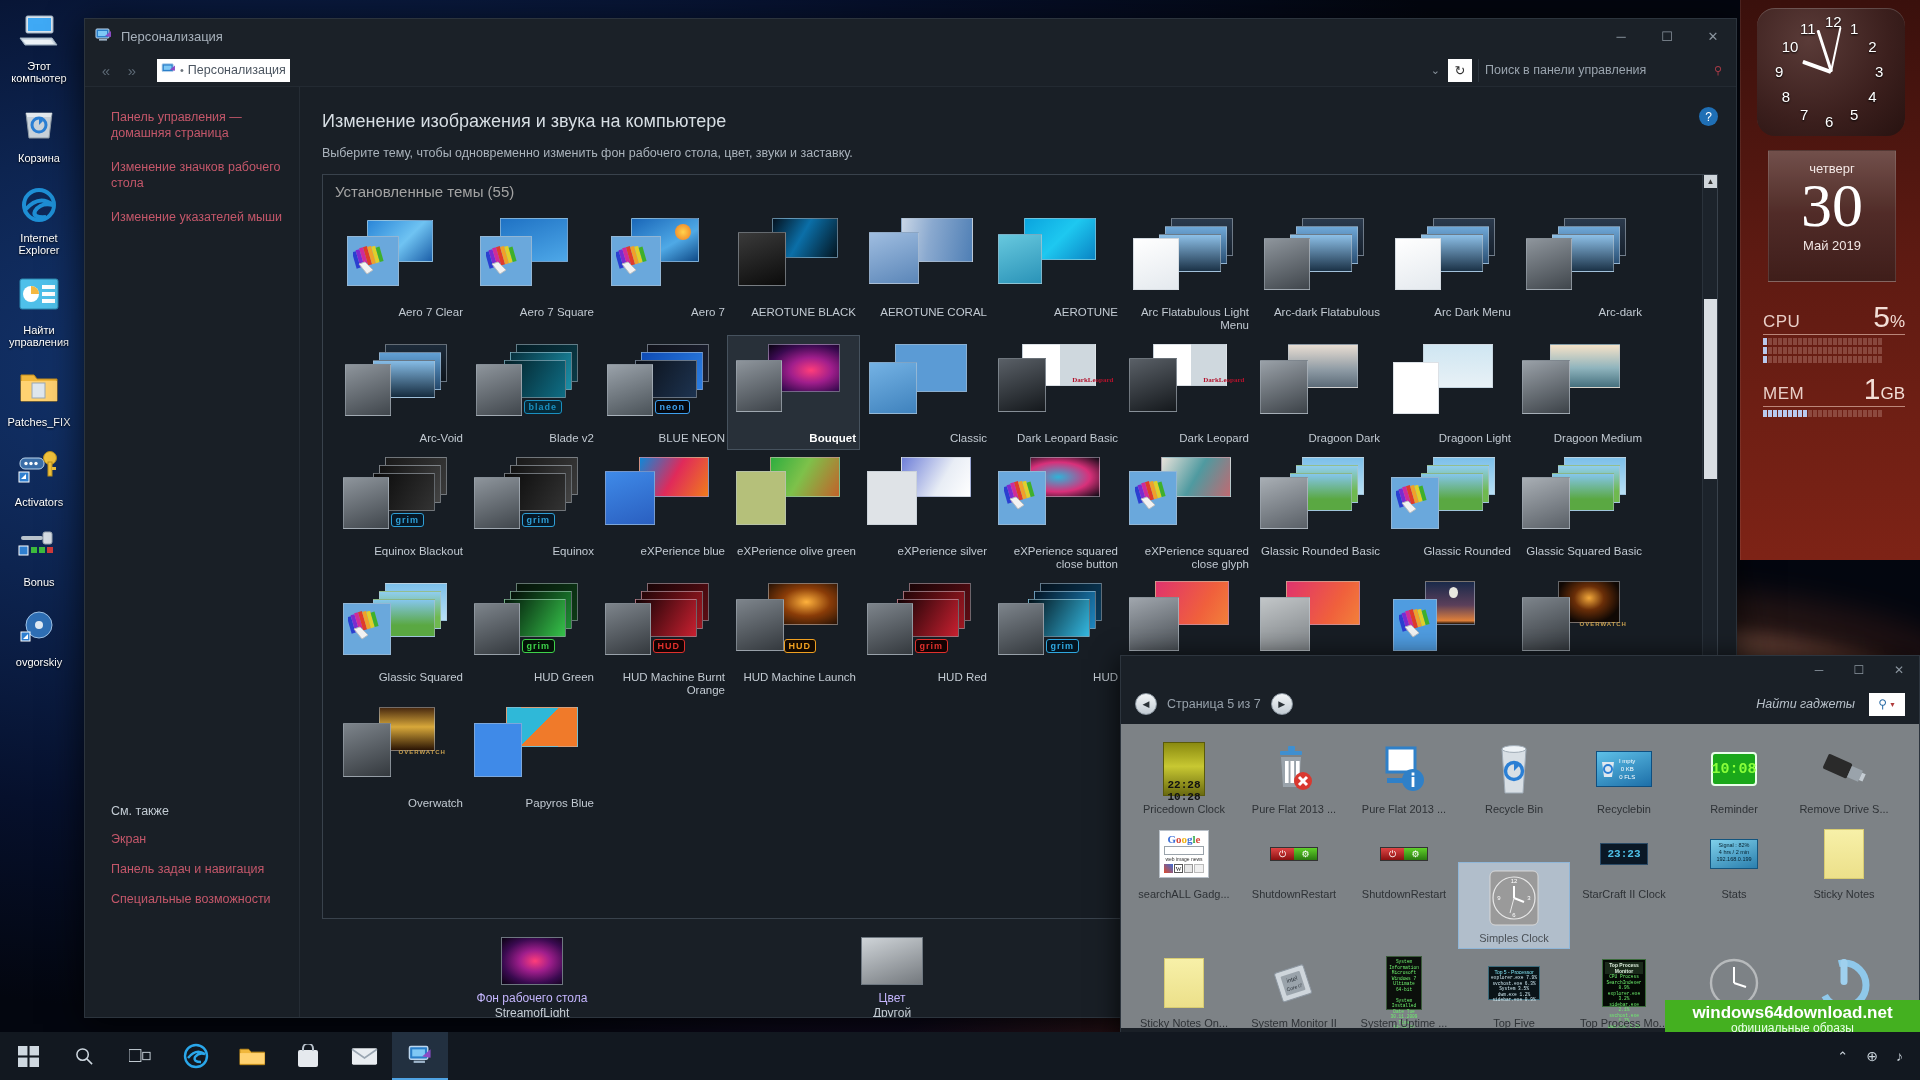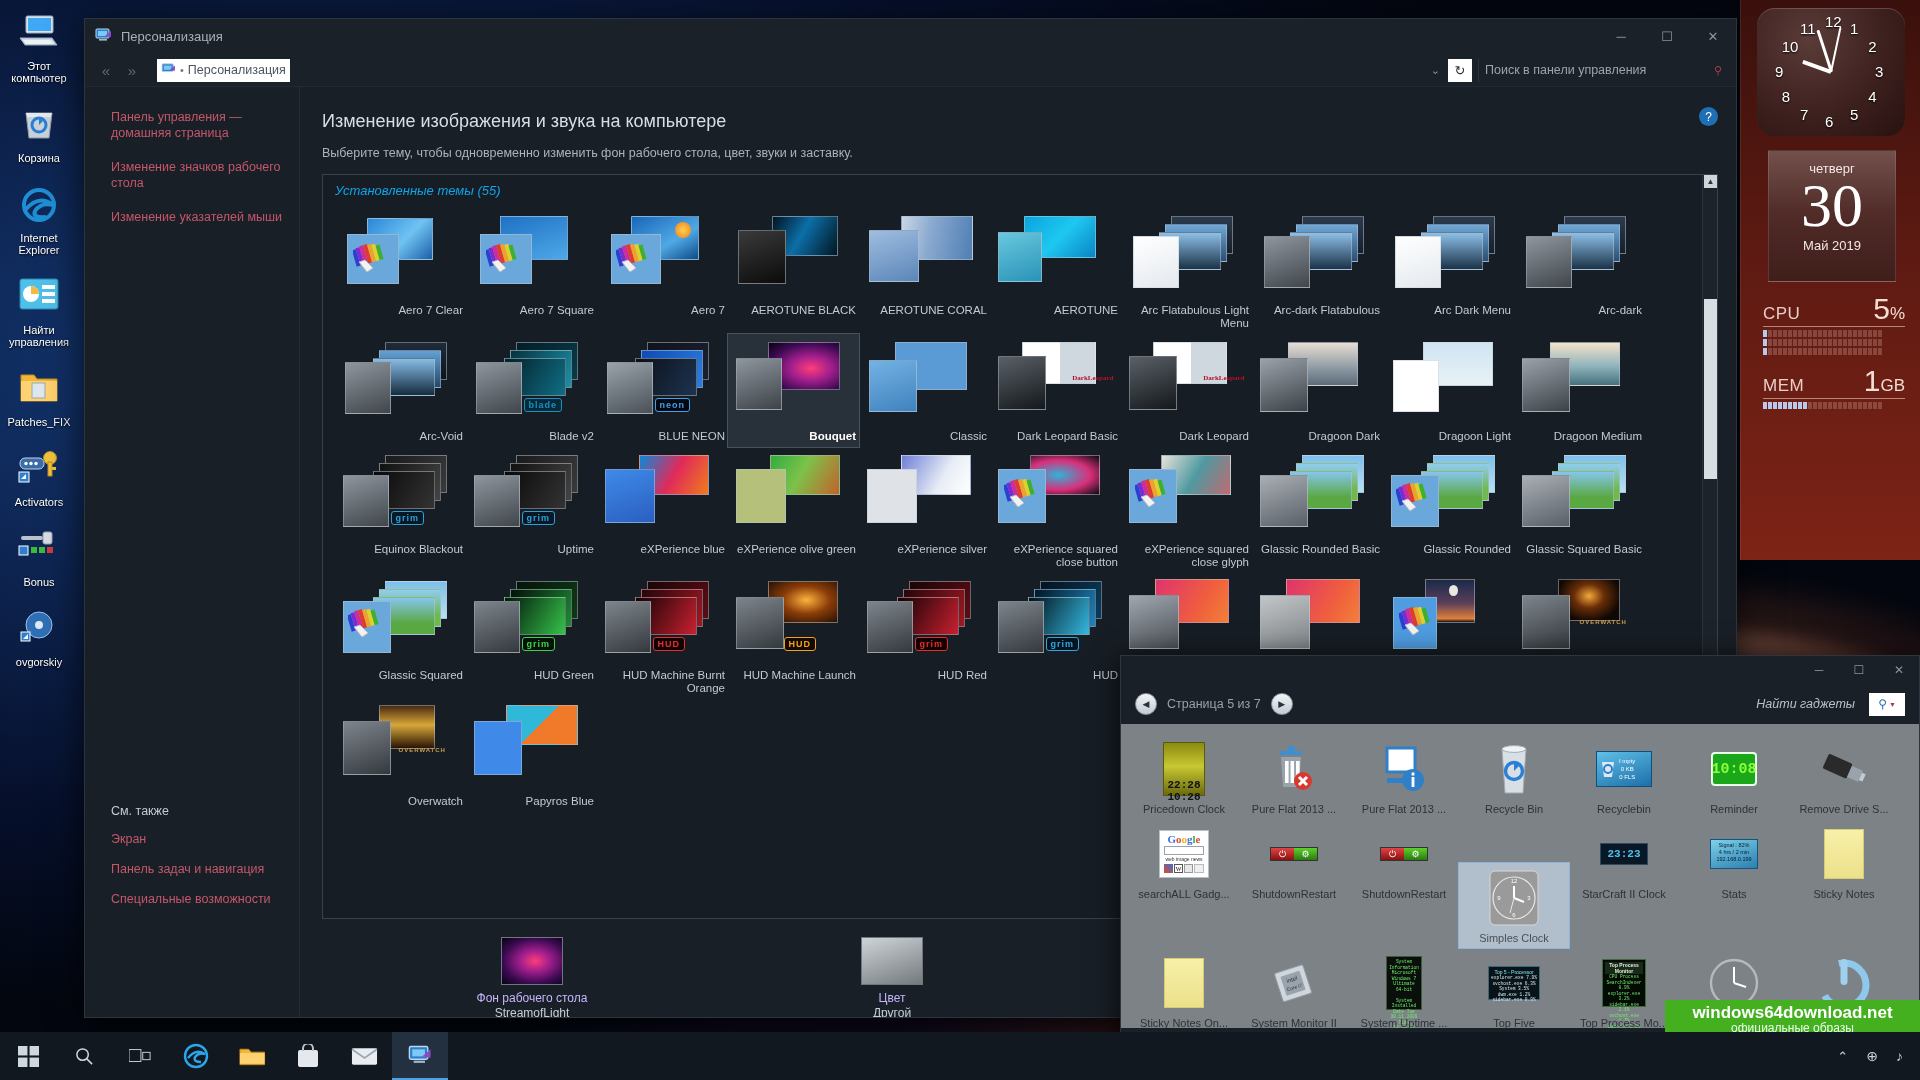--- a/index.html
+++ b/index.html
@@ -118,7 +118,7 @@
     position:relative; border:1px solid #39424c; background:#171d24;
     height:745px; overflow:hidden;
   }
-  #themes-title{ color:#0ea5e9; font-size:13px; padding:8px 0 4px 12px;font-style:italic;}
+  #themes-title{ color:#a3a3a3; font-size:15px; padding:8px 0 4px 12px;}
   #themes-grid{
     display:flex; flex-wrap:wrap; padding:6px 14px 0 12px; gap:0;
   }

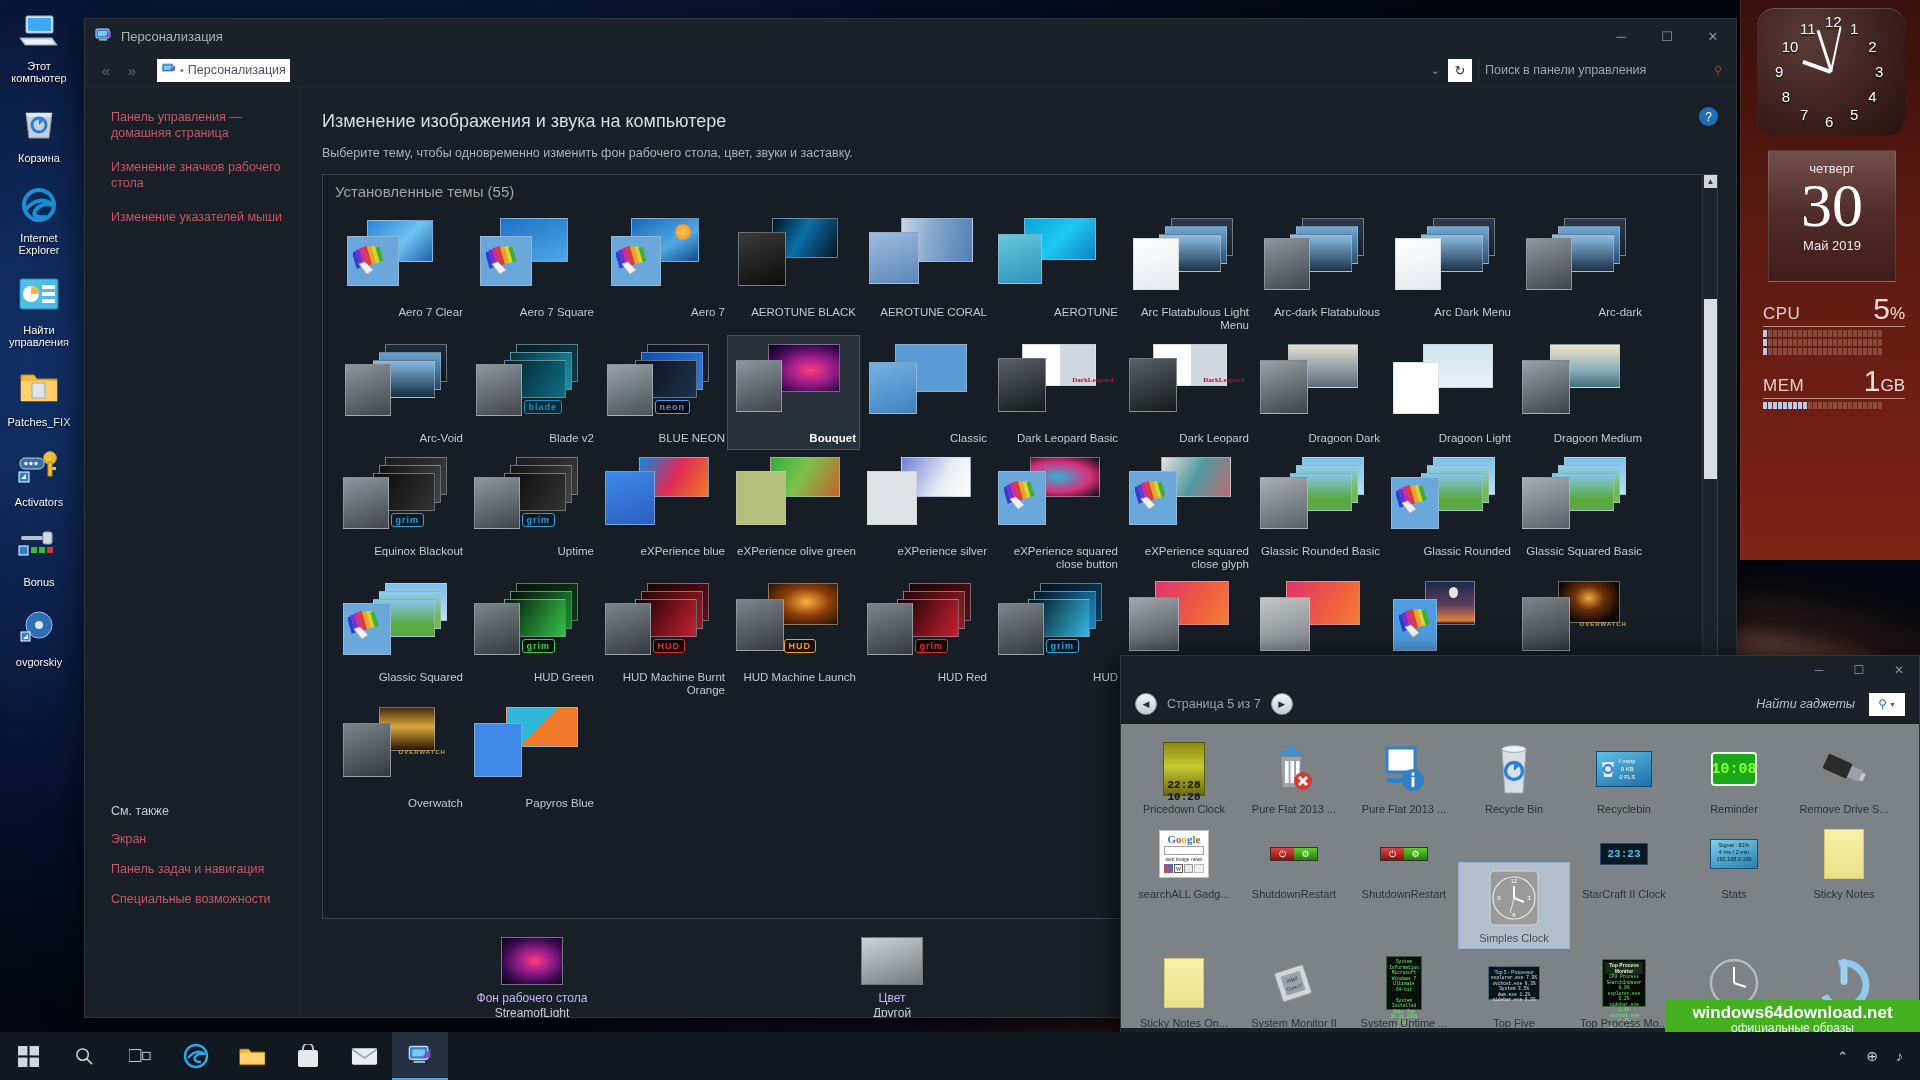--- a/index.html
+++ b/index.html
@@ -233,7 +233,7 @@
   #cal-dow{ color:#f2e6e4; font-size:13px;}
   #cal-day{ color:#fff; font-size:62px; line-height:62px; font-family:"Liberation Serif", serif; margin-top:-2px;}
   #cal-my{ color:#f2e6e4; font-size:13px; margin-top:2px;}
-  #meter-gadget{ position:absolute; left:22px; top:296px; width:142px;}
+  #meter-gadget{ position:absolute; left:22px; top:304px; width:142px;}
   .mrow{ position:relative; height:52px;}
   .mlabel{ position:absolute; left:0; top:8px; color:#e9cfc8; font-size:17px; letter-spacing:.5px;}
   .mval{ position:absolute; right:0; top:-4px; color:#f3ded6; font-size:30px;}

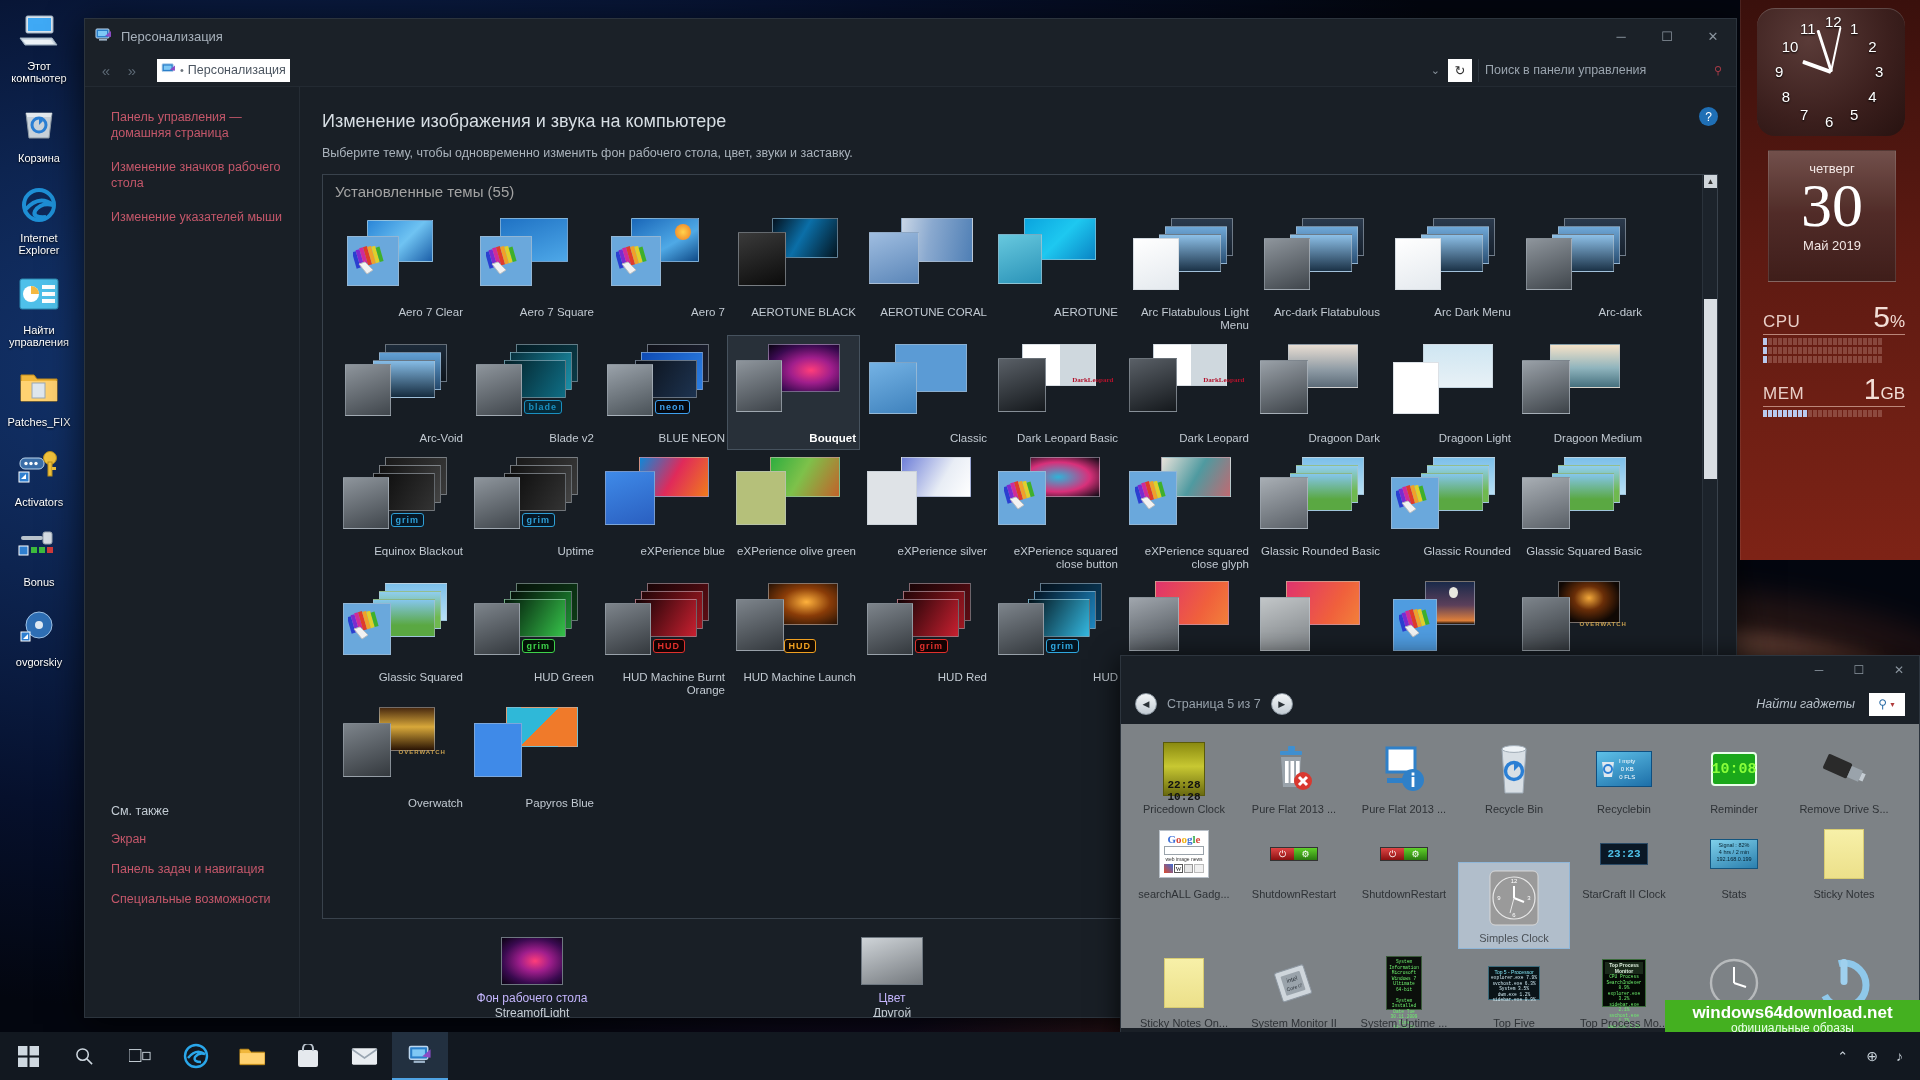--- a/index.html
+++ b/index.html
@@ -613,7 +613,7 @@
                 <div class="scr" style="left:2px;top:22px;width:46px;height:52px;background:linear-gradient(160deg,#8e959c,#40464c);"></div>
                 <div style="position:absolute;left:50px;top:58px;padding:1px 4px;background:#071826;border:1px solid #2f9fd6;border-radius:3px;font:700 9px 'Liberation Sans',sans-serif;color:#2f9fd6;letter-spacing:1px;">grim</div>
               </div>
-              <div class="lbl">Uptime</div>
+              <div class="lbl">Equinox</div>
             </div>
             <div class="theme">
               <div class="thumbwrap">

